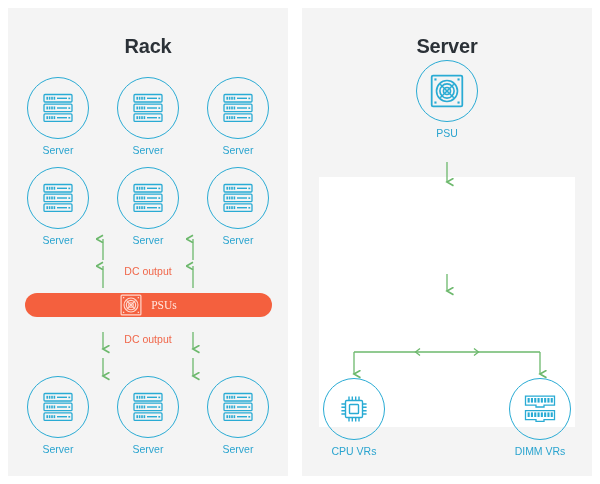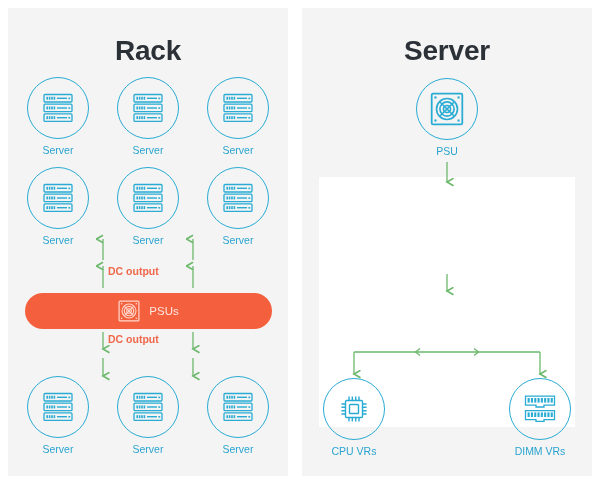--- a/index.html
+++ b/index.html
@@ -34,7 +34,7 @@
     left: 0;
     right: 0;
     text-align: center;
-    font-size: 28px;
+    font-size: 20px;
     font-weight: bold;
     color: #2b3137;
     letter-spacing: -0.2px;

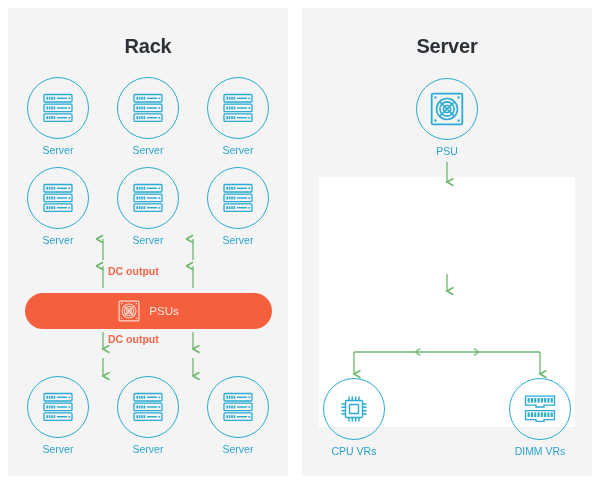--- a/index.html
+++ b/index.html
@@ -470,7 +470,7 @@
 
     <div class="white-box"></div>
 
-    <div class="node" style="left:113px; top:70px;">
+    <div class="node" style="left:113px; top:52px;">
       <div class="circle">
         <svg width="34" height="34" viewBox="0 0 24 24">
           <rect x="1.2" y="1.2" width="21.6" height="21.6" rx="1" fill="none" stroke="#29abd4" stroke-width="1.25"></rect>

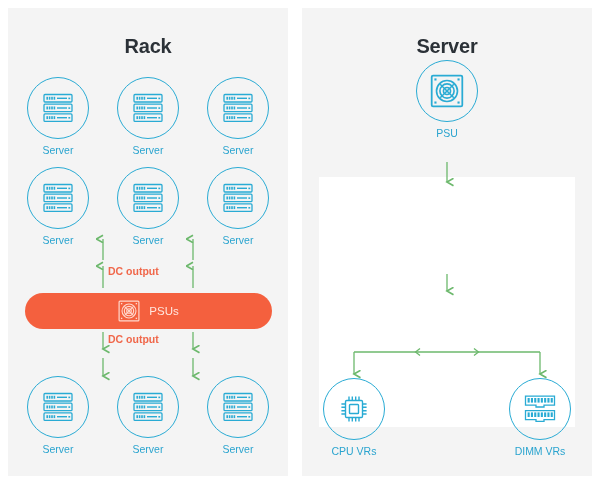--- a/index.html
+++ b/index.html
@@ -108,8 +108,7 @@
     font-size: 10.5px;
     color: #f0674a;
     white-space: nowrap;
-    text-align: left;
-    font-weight: bold;
+    text-align: center;
   }
 </style>
 </head>

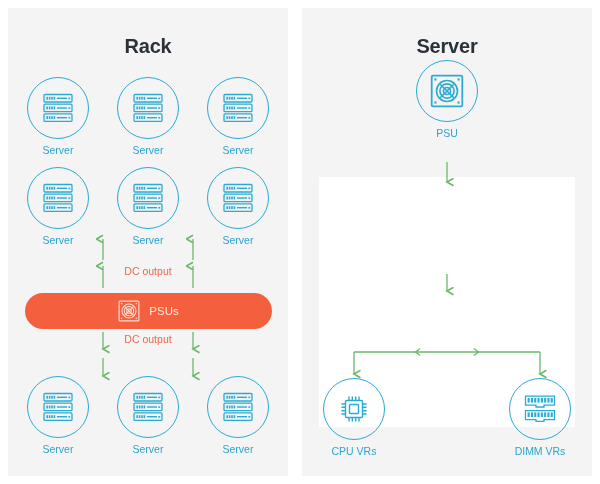--- a/index.html
+++ b/index.html
@@ -83,13 +83,14 @@
     left: 17px;
     top: 285px;
     width: 247px;
-    height: 36px;
+    height: 24px;
     background: #f4603e;
     border-radius: 18px;
     display: flex;
     align-items: center;
     justify-content: center;
     gap: 9px;
+    font-family: Liberation Serif, serif;
   }
   .psu-bar .psu-label {
     font-size: 11.5px;

